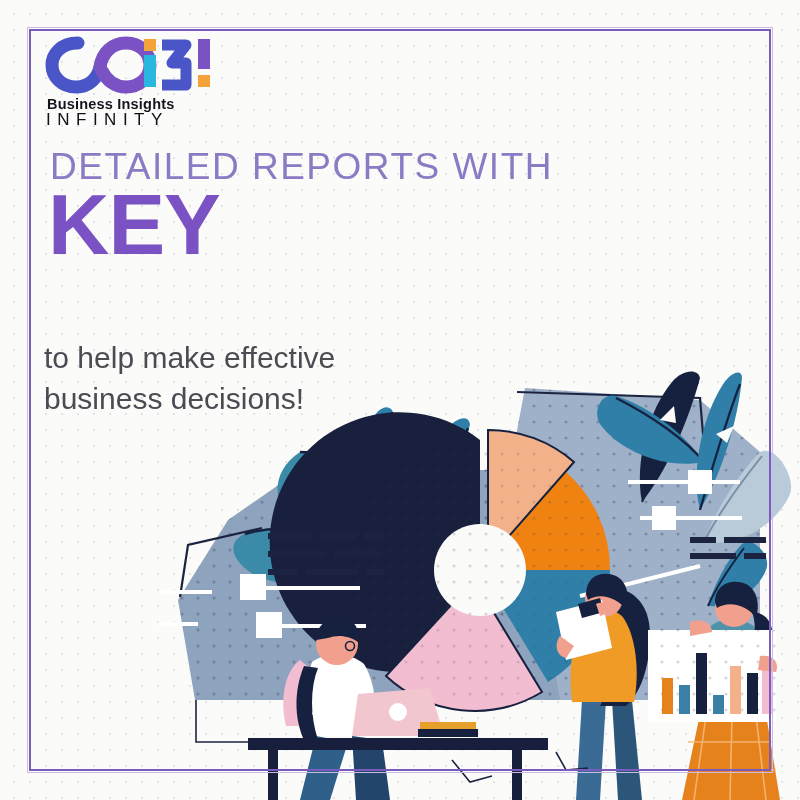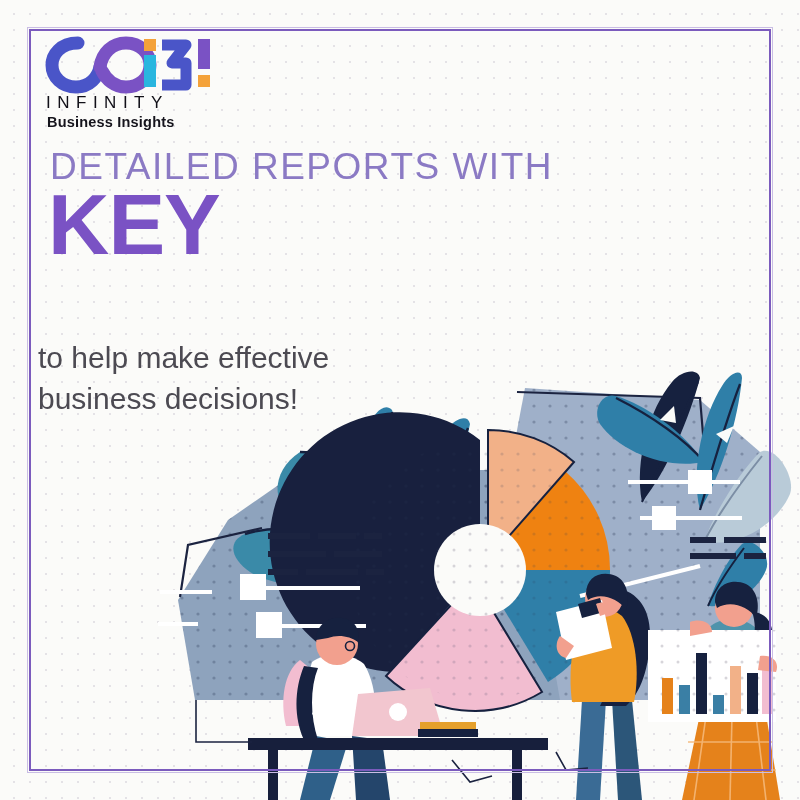--- a/index.html
+++ b/index.html
@@ -294,8 +294,8 @@
         <rect x="154" y="42" width="12" height="12" fill="#f4a23a"></rect>
       </svg>
     </div>
+    <div class="logo-txt logo-sub">Business Insights</div>
     <div class="logo-txt logo-infinity">INFINITY</div>
-    <div class="logo-txt logo-sub">Business Insights</div>
   </div>
 
   <div class="kicker">DETAILED REPORTS WITH</div>

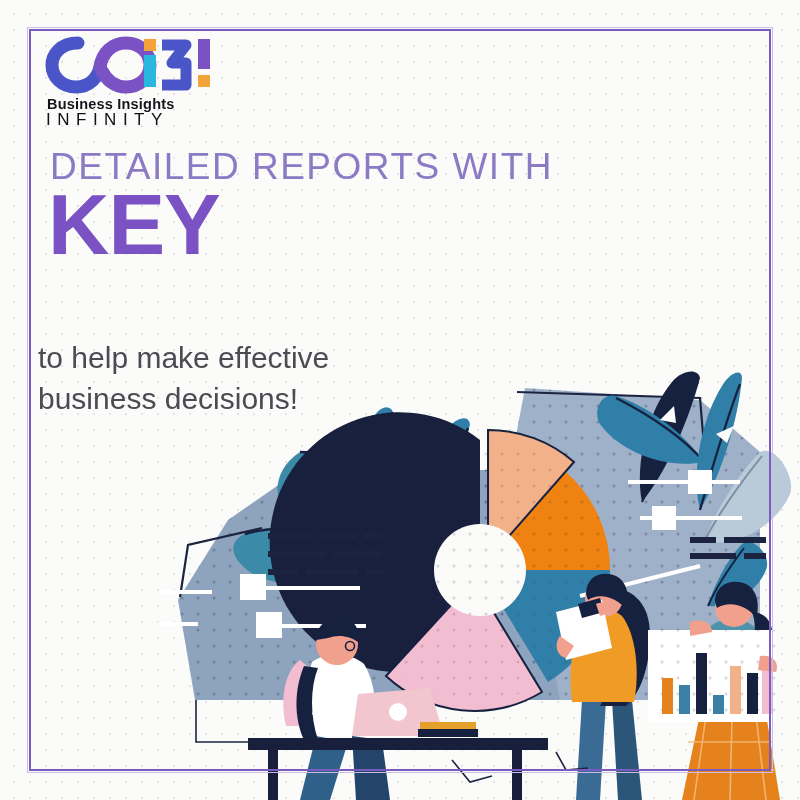--- a/index.html
+++ b/index.html
@@ -52,7 +52,7 @@
     -webkit-background-clip:text;background-clip:text;color:transparent;
   }
   .sub{
-    position:absolute;left:38px;top:338px;
+    position:absolute;left:44px;top:338px;
     font-size:30px;color:#4c4a52;font-weight:400;line-height:1.36;
     white-space:pre-line;
   }

